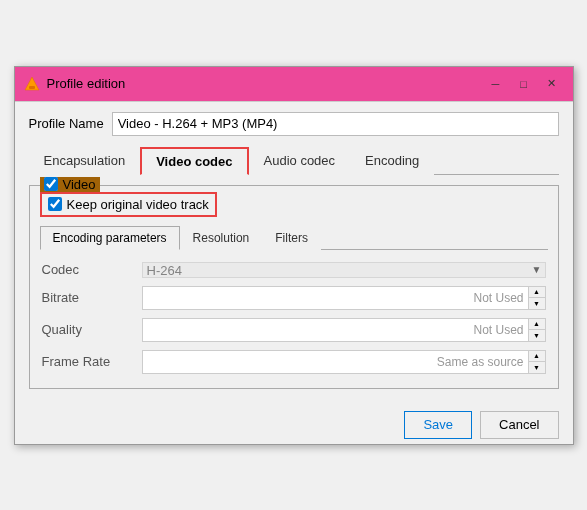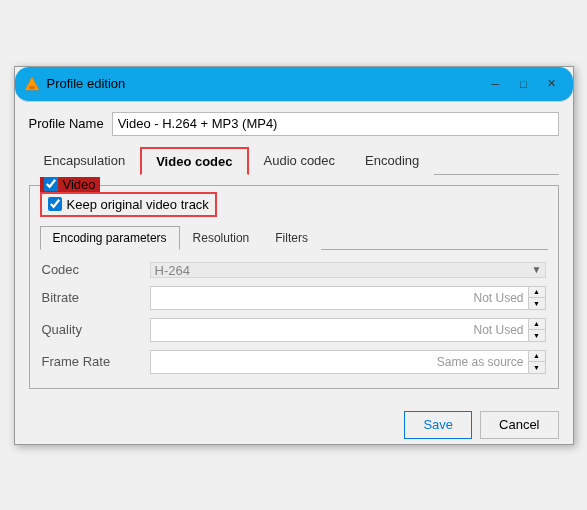--- a/index.html
+++ b/index.html
@@ -21,14 +21,13 @@
       box-shadow: 2px 2px 8px rgba(0,0,0,0.3);
     }
     .title-bar {
-      background: #0ea5e9;
+      background: #ec4899;
       border-bottom: 1px solid #ccc;
       padding: 6px 8px;
       display: flex;
       align-items: center;
       justify-content: space-between;
       user-select: none;
-      border-radius: 14px;
     }
     .title-bar-left {
       display: flex;

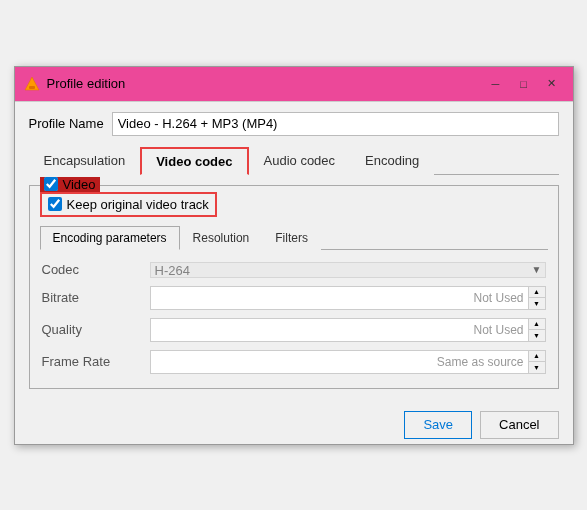--- a/index.html
+++ b/index.html
@@ -122,7 +122,7 @@
       position: absolute;
       top: -9px;
       left: 10px;
-      background: #b91c1c;
+      background: #a16207;
       padding: 0 4px;
       display: flex;
       align-items: center;

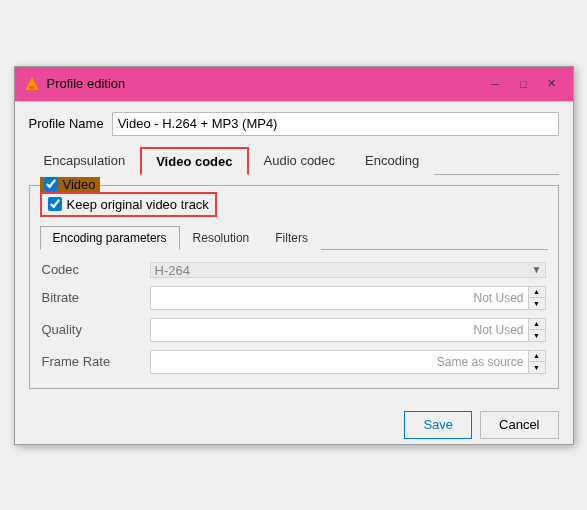--- a/index.html
+++ b/index.html
@@ -183,7 +183,7 @@
       display: flex;
       align-items: center;
       padding: 4px 2px;
-      gap: 8px;
+      gap: 0;
     }
     .form-label {
       width: 100px;

